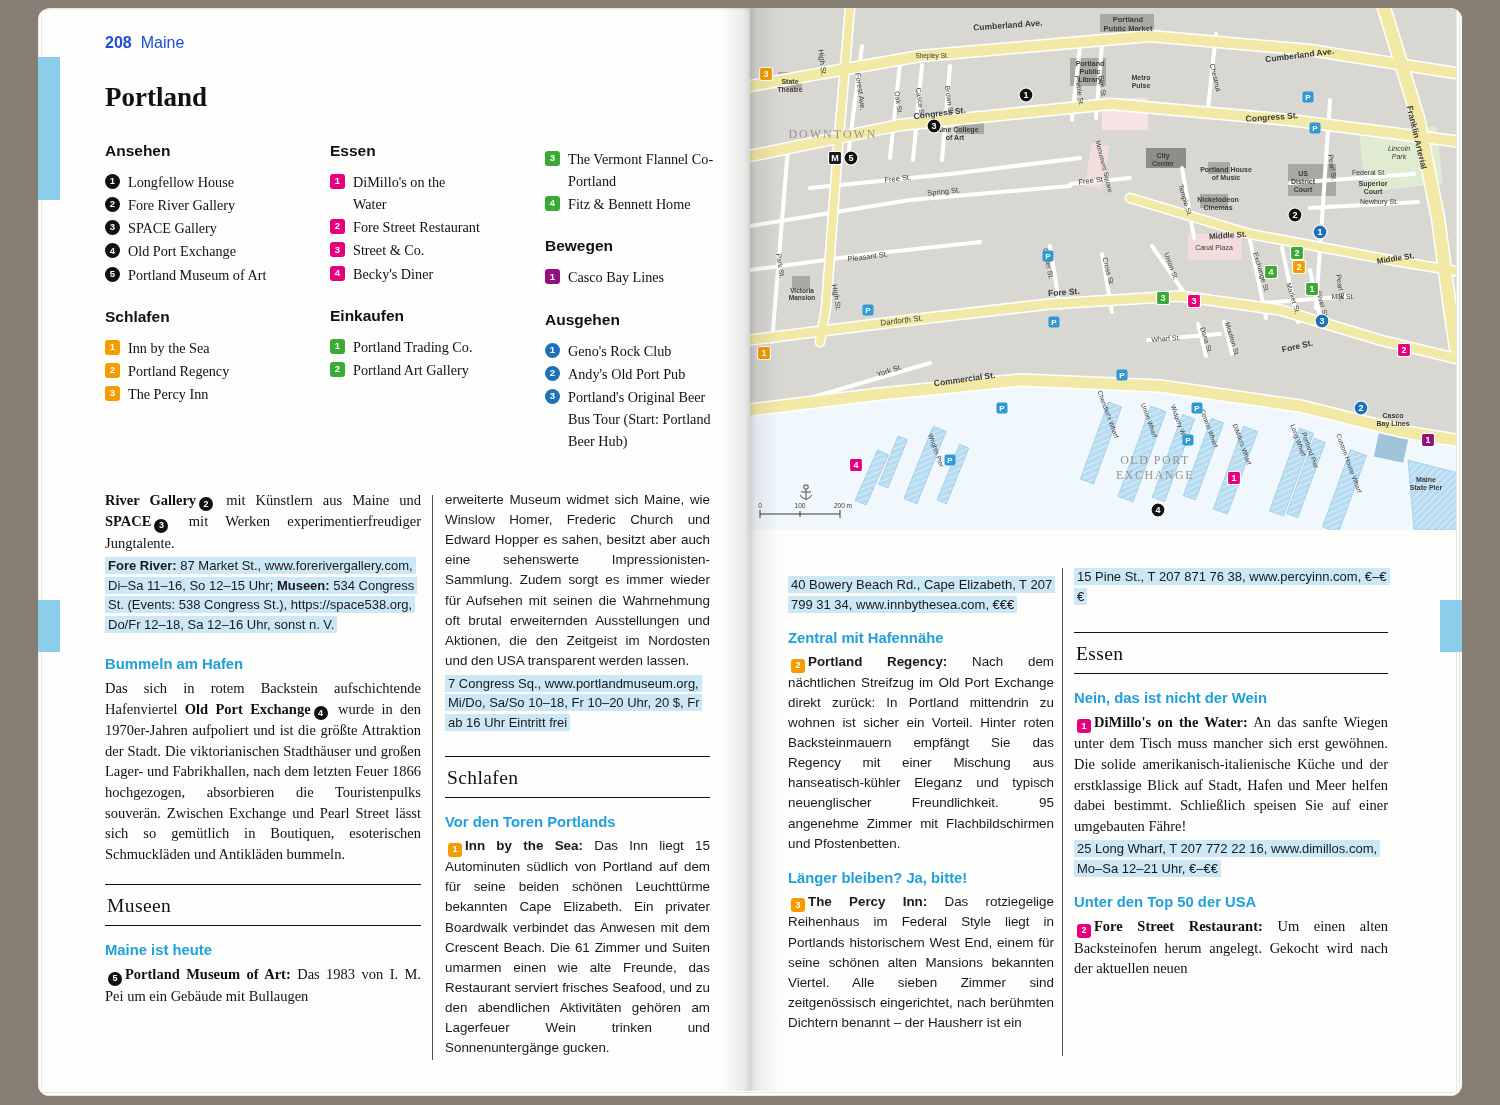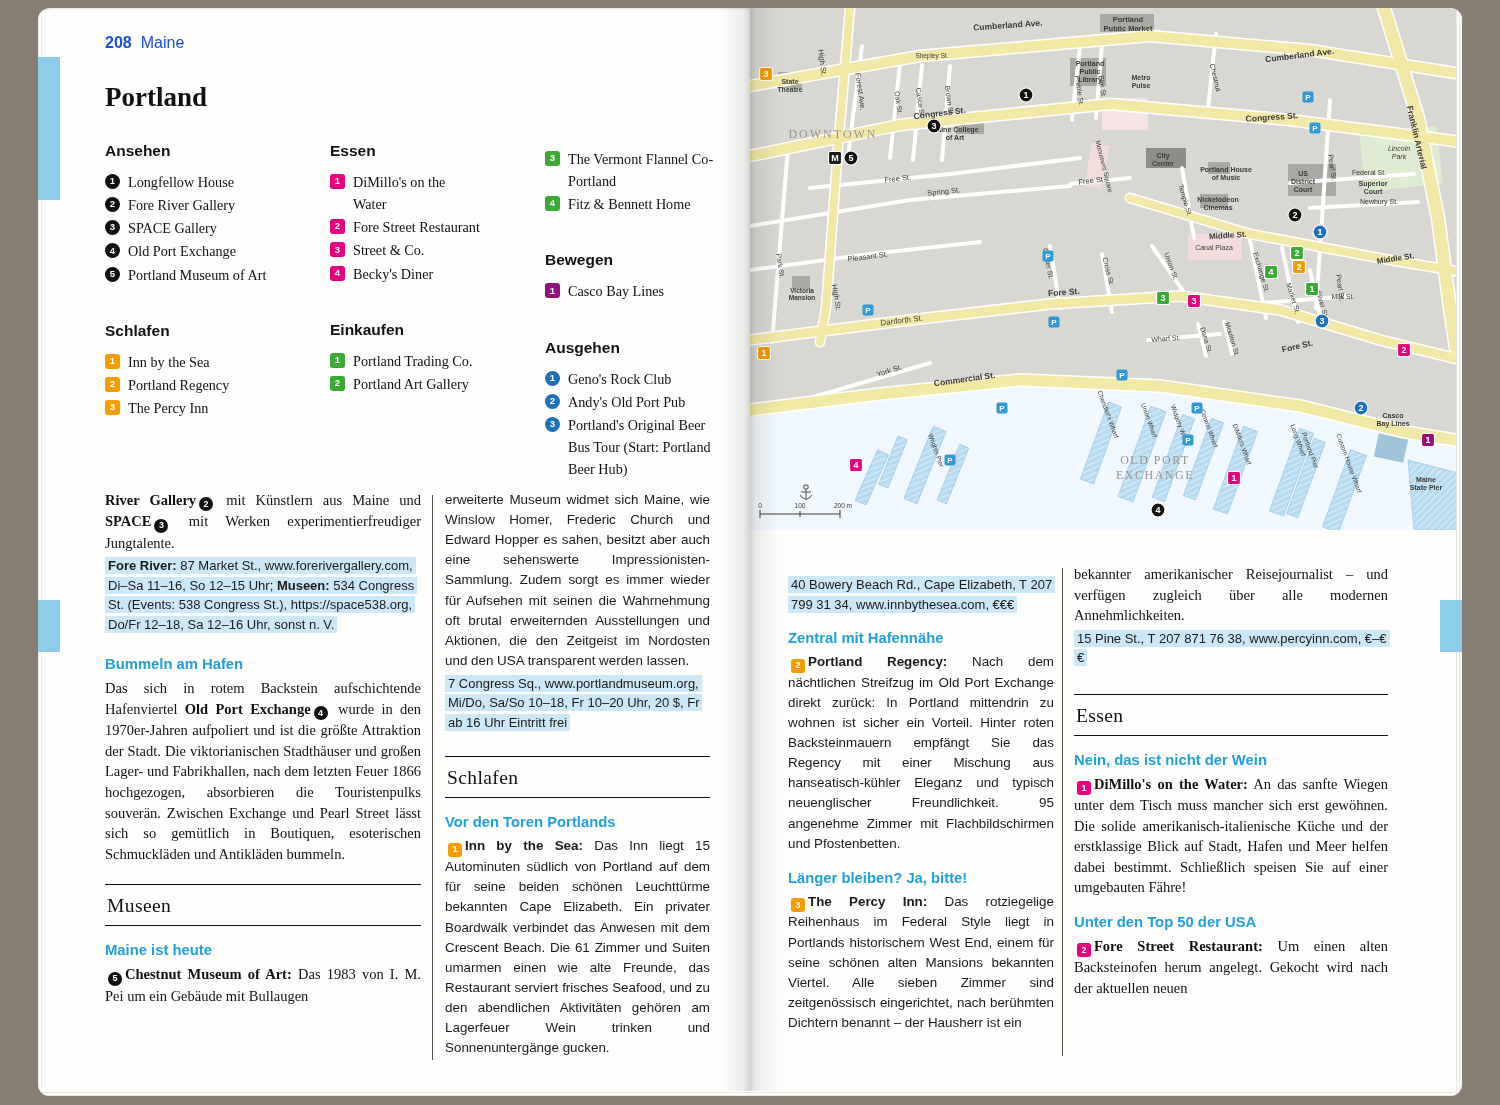--- a/index.html
+++ b/index.html
@@ -33,7 +33,7 @@
   .lcol2{left:292px;top:134px;width:152px}
   .lcol3{left:507px;top:140px;width:172px}
   .lcol h3{font-family:"Liberation Sans",sans-serif;font-size:15.5px;font-weight:bold;margin:0 0 11px;color:#111}
-  .lcol h3.gap{margin-top:36px}
+  .lcol h3.gap{margin-top:22px}
   .lcol ul{list-style:none;margin:0 0 4px}
   .lcol li{display:flex;gap:8px;font-size:14.2px;line-height:1.56;color:#111;margin-bottom:1px}
   .lcol li .lbl{flex:1}

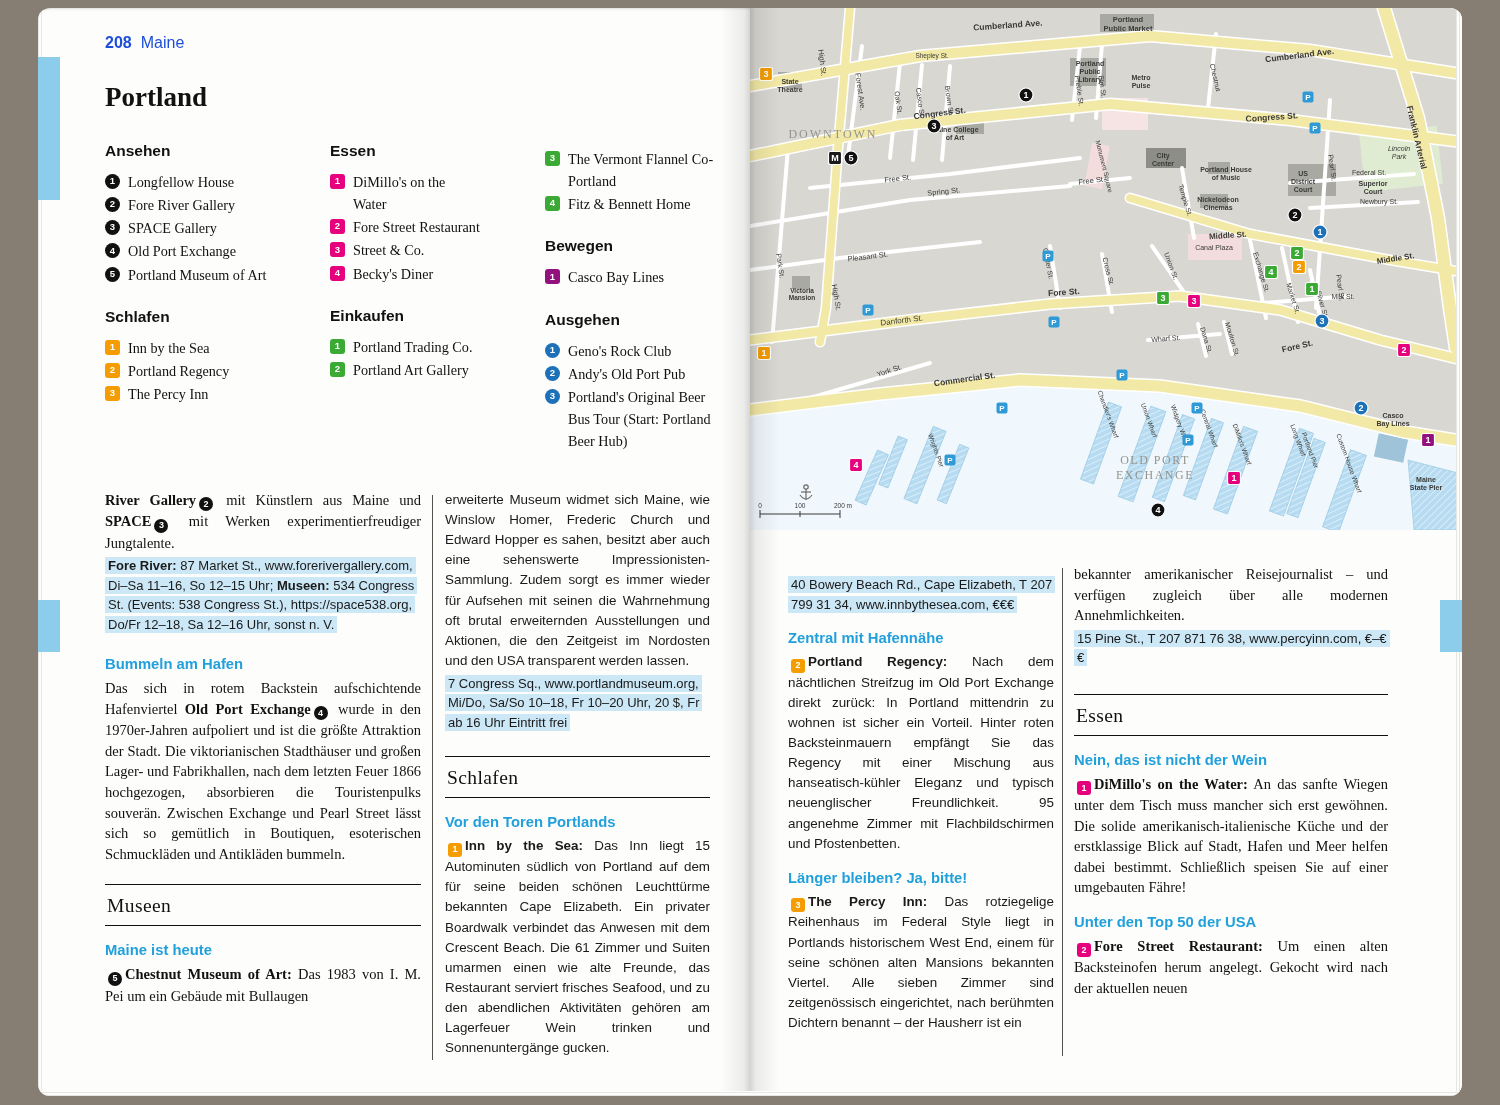--- a/index.html
+++ b/index.html
@@ -548,7 +548,6 @@
     <div class="divR"></div>
 
     <div class="col colD">
-      <p class="serifp">bekannter amerikanischer Reisejournalist – und verfügen zugleich über alle modernen Annehmlichkeiten.</p>
       <p class="info"><span class="hl">15 Pine St., T 207 871 76 38, www.percyinn.com, €–€€</span></p>
 
       <h2 class="sect" style="margin-top:26px">Essen</h2>

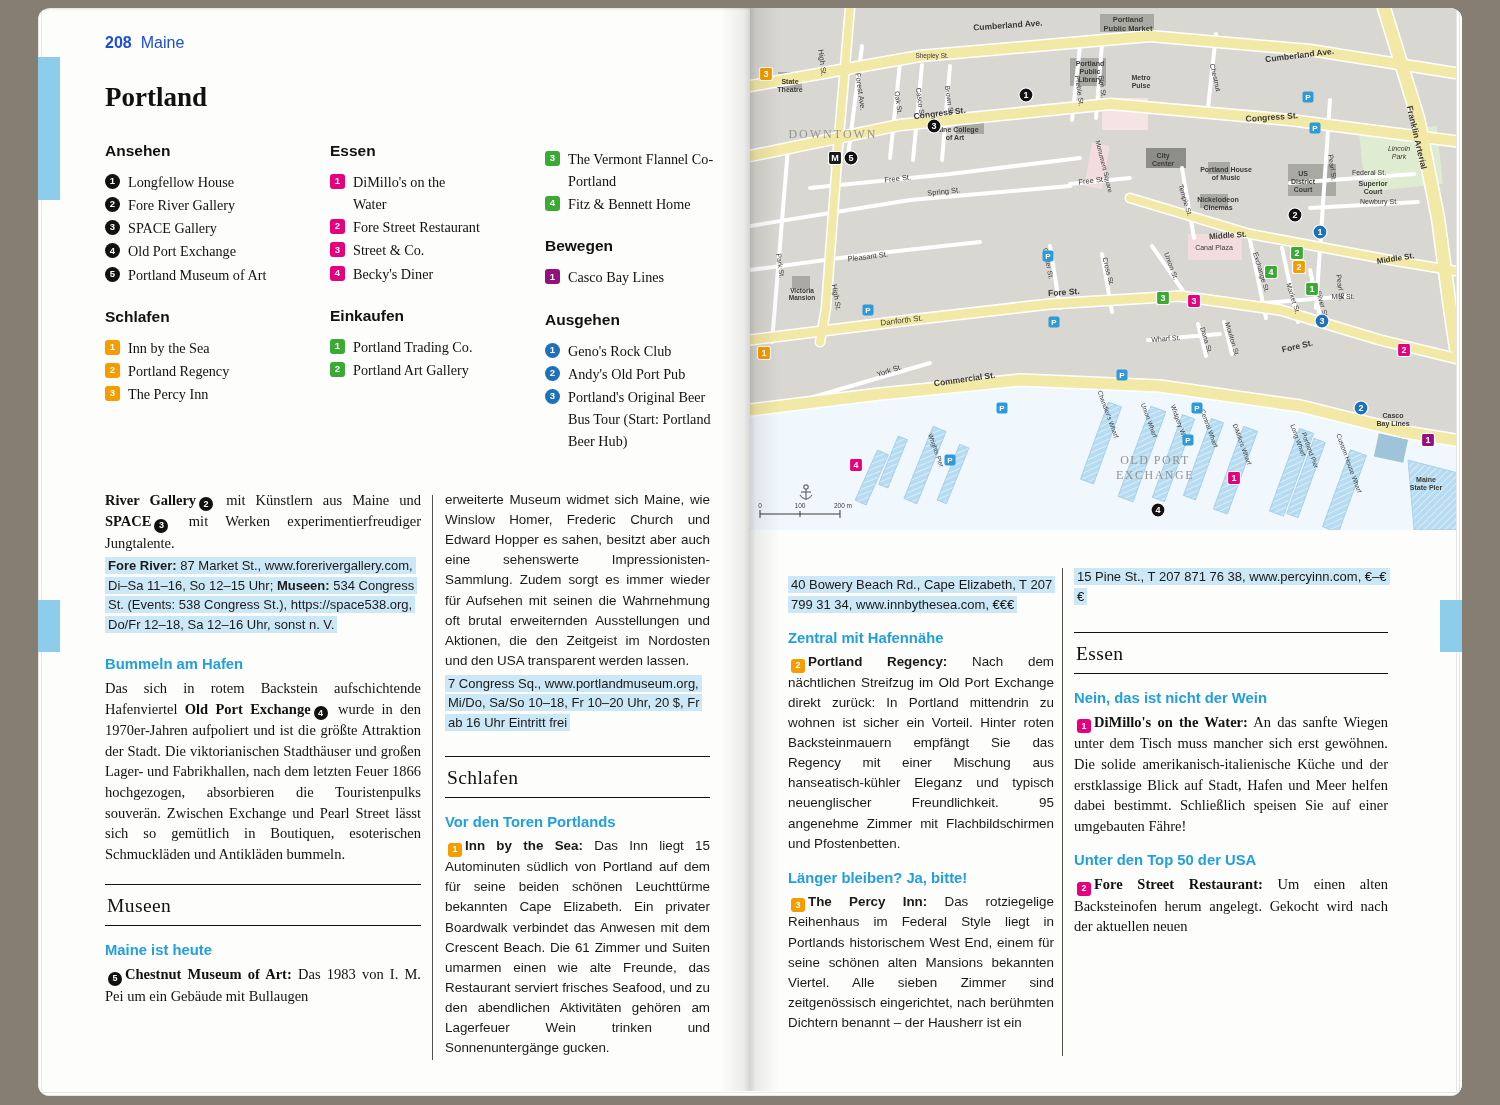--- a/index.html
+++ b/index.html
@@ -553,6 +553,7 @@
       <h2 class="sect" style="margin-top:26px">Essen</h2>
       <h4 class="bluesub">Nein, das ist nicht der Wein</h4>
       <p class="serifp"><span class="ibdg s" style="background: rgb(230, 0, 126);">1</span><strong>DiMillo's on the Water:</strong><span> An das sanfte Wiegen unter dem Tisch muss mancher sich erst gewöhnen. Die solide amerikanisch-italienische Küche und der erstklassige Blick auf Stadt, Hafen und Meer helfen dabei bestimmt. Schließlich speisen Sie auf einer umgebauten Fähre!</span></p>
+      <p class="info"><span class="hl">25 Long Wharf, T 207 772 22 16, www.dimillos.com, Mo–Sa 12–21 Uhr, €–€€</span></p>
 
       <h4 class="bluesub">Unter den Top 50 der USA</h4>
       <p class="serifp"><span class="ibdg s" style="background: rgb(230, 0, 126);">2</span><strong>Fore Street Restaurant:</strong><span> Um einen alten Backsteinofen herum angelegt. Gekocht wird nach der aktuellen neuen</span></p>

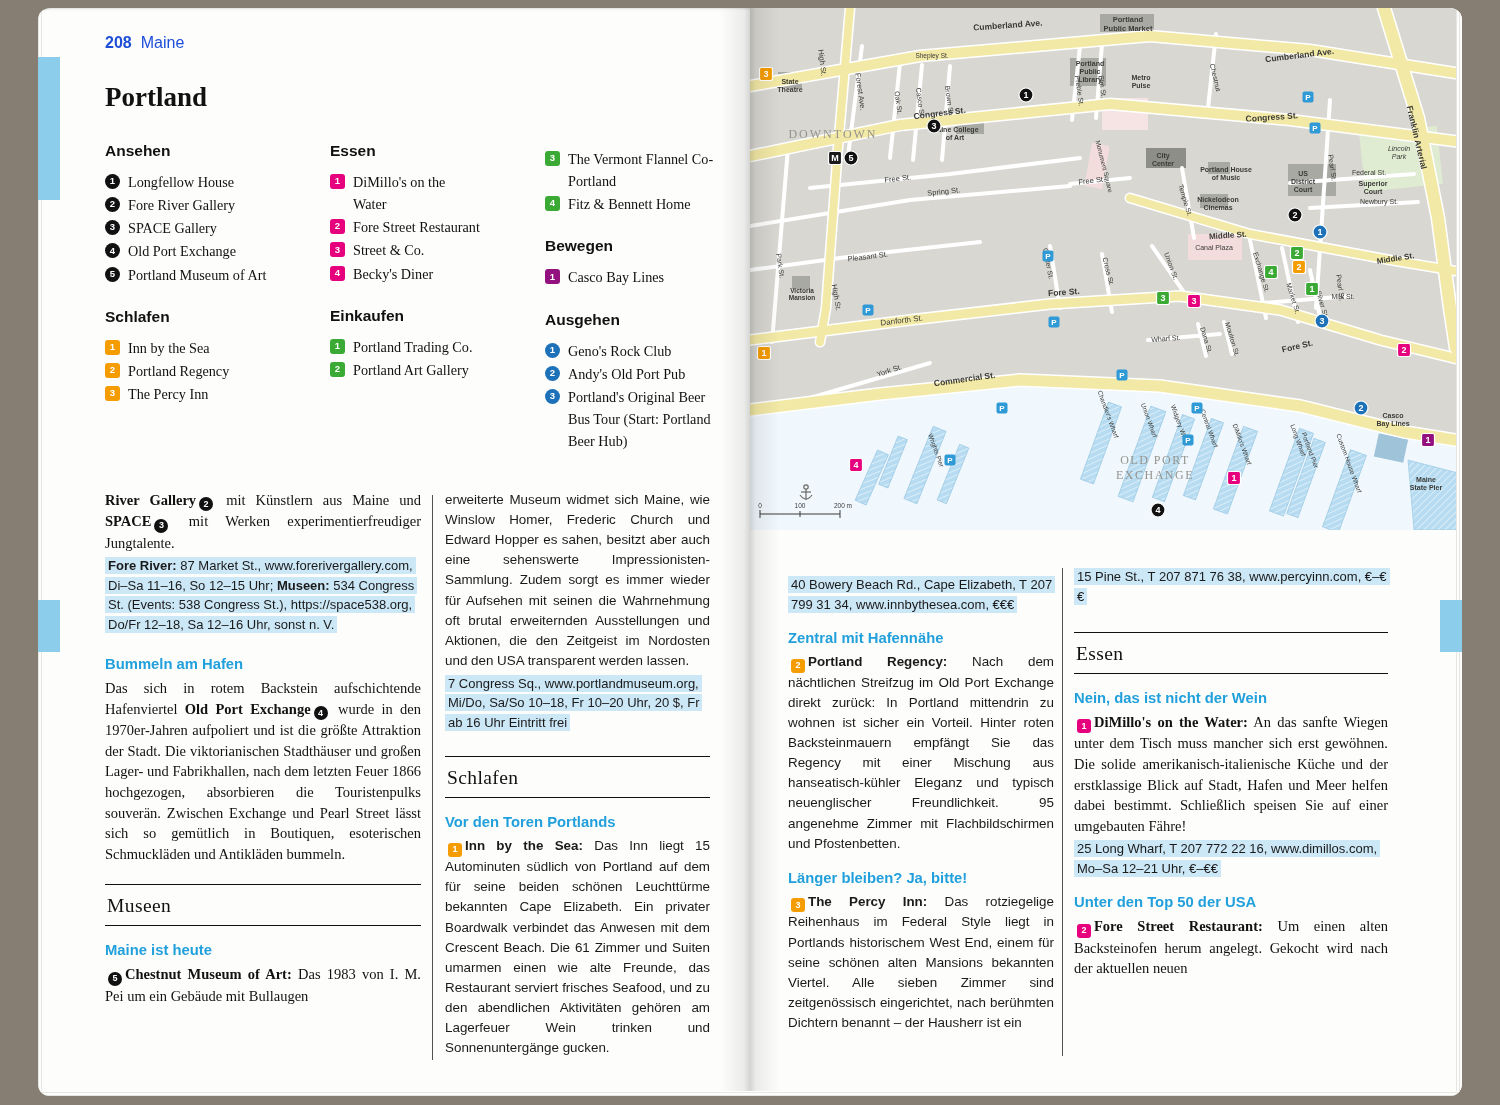--- a/index.html
+++ b/index.html
@@ -195,7 +195,7 @@
 
       <h2 class="sect">Museen</h2>
       <h4 class="bluesub">Maine ist heute</h4>
-      <p class="serifp"><span class="ibdg c" style="background: rgb(17, 17, 17);">5</span><strong>Chestnut Museum of Art:</strong><span> Das 1983 von I. M. Pei um ein Gebäude mit Bullaugen</span></p>
+      <p class="serifp"><span class="ibdg c" style="background: rgb(17, 17, 17);">5</span><strong>Portland Museum of Art:</strong><span> Das 1983 von I. M. Pei um ein Gebäude mit Bullaugen</span></p>
     </div>
 
     <div class="divL"></div>

